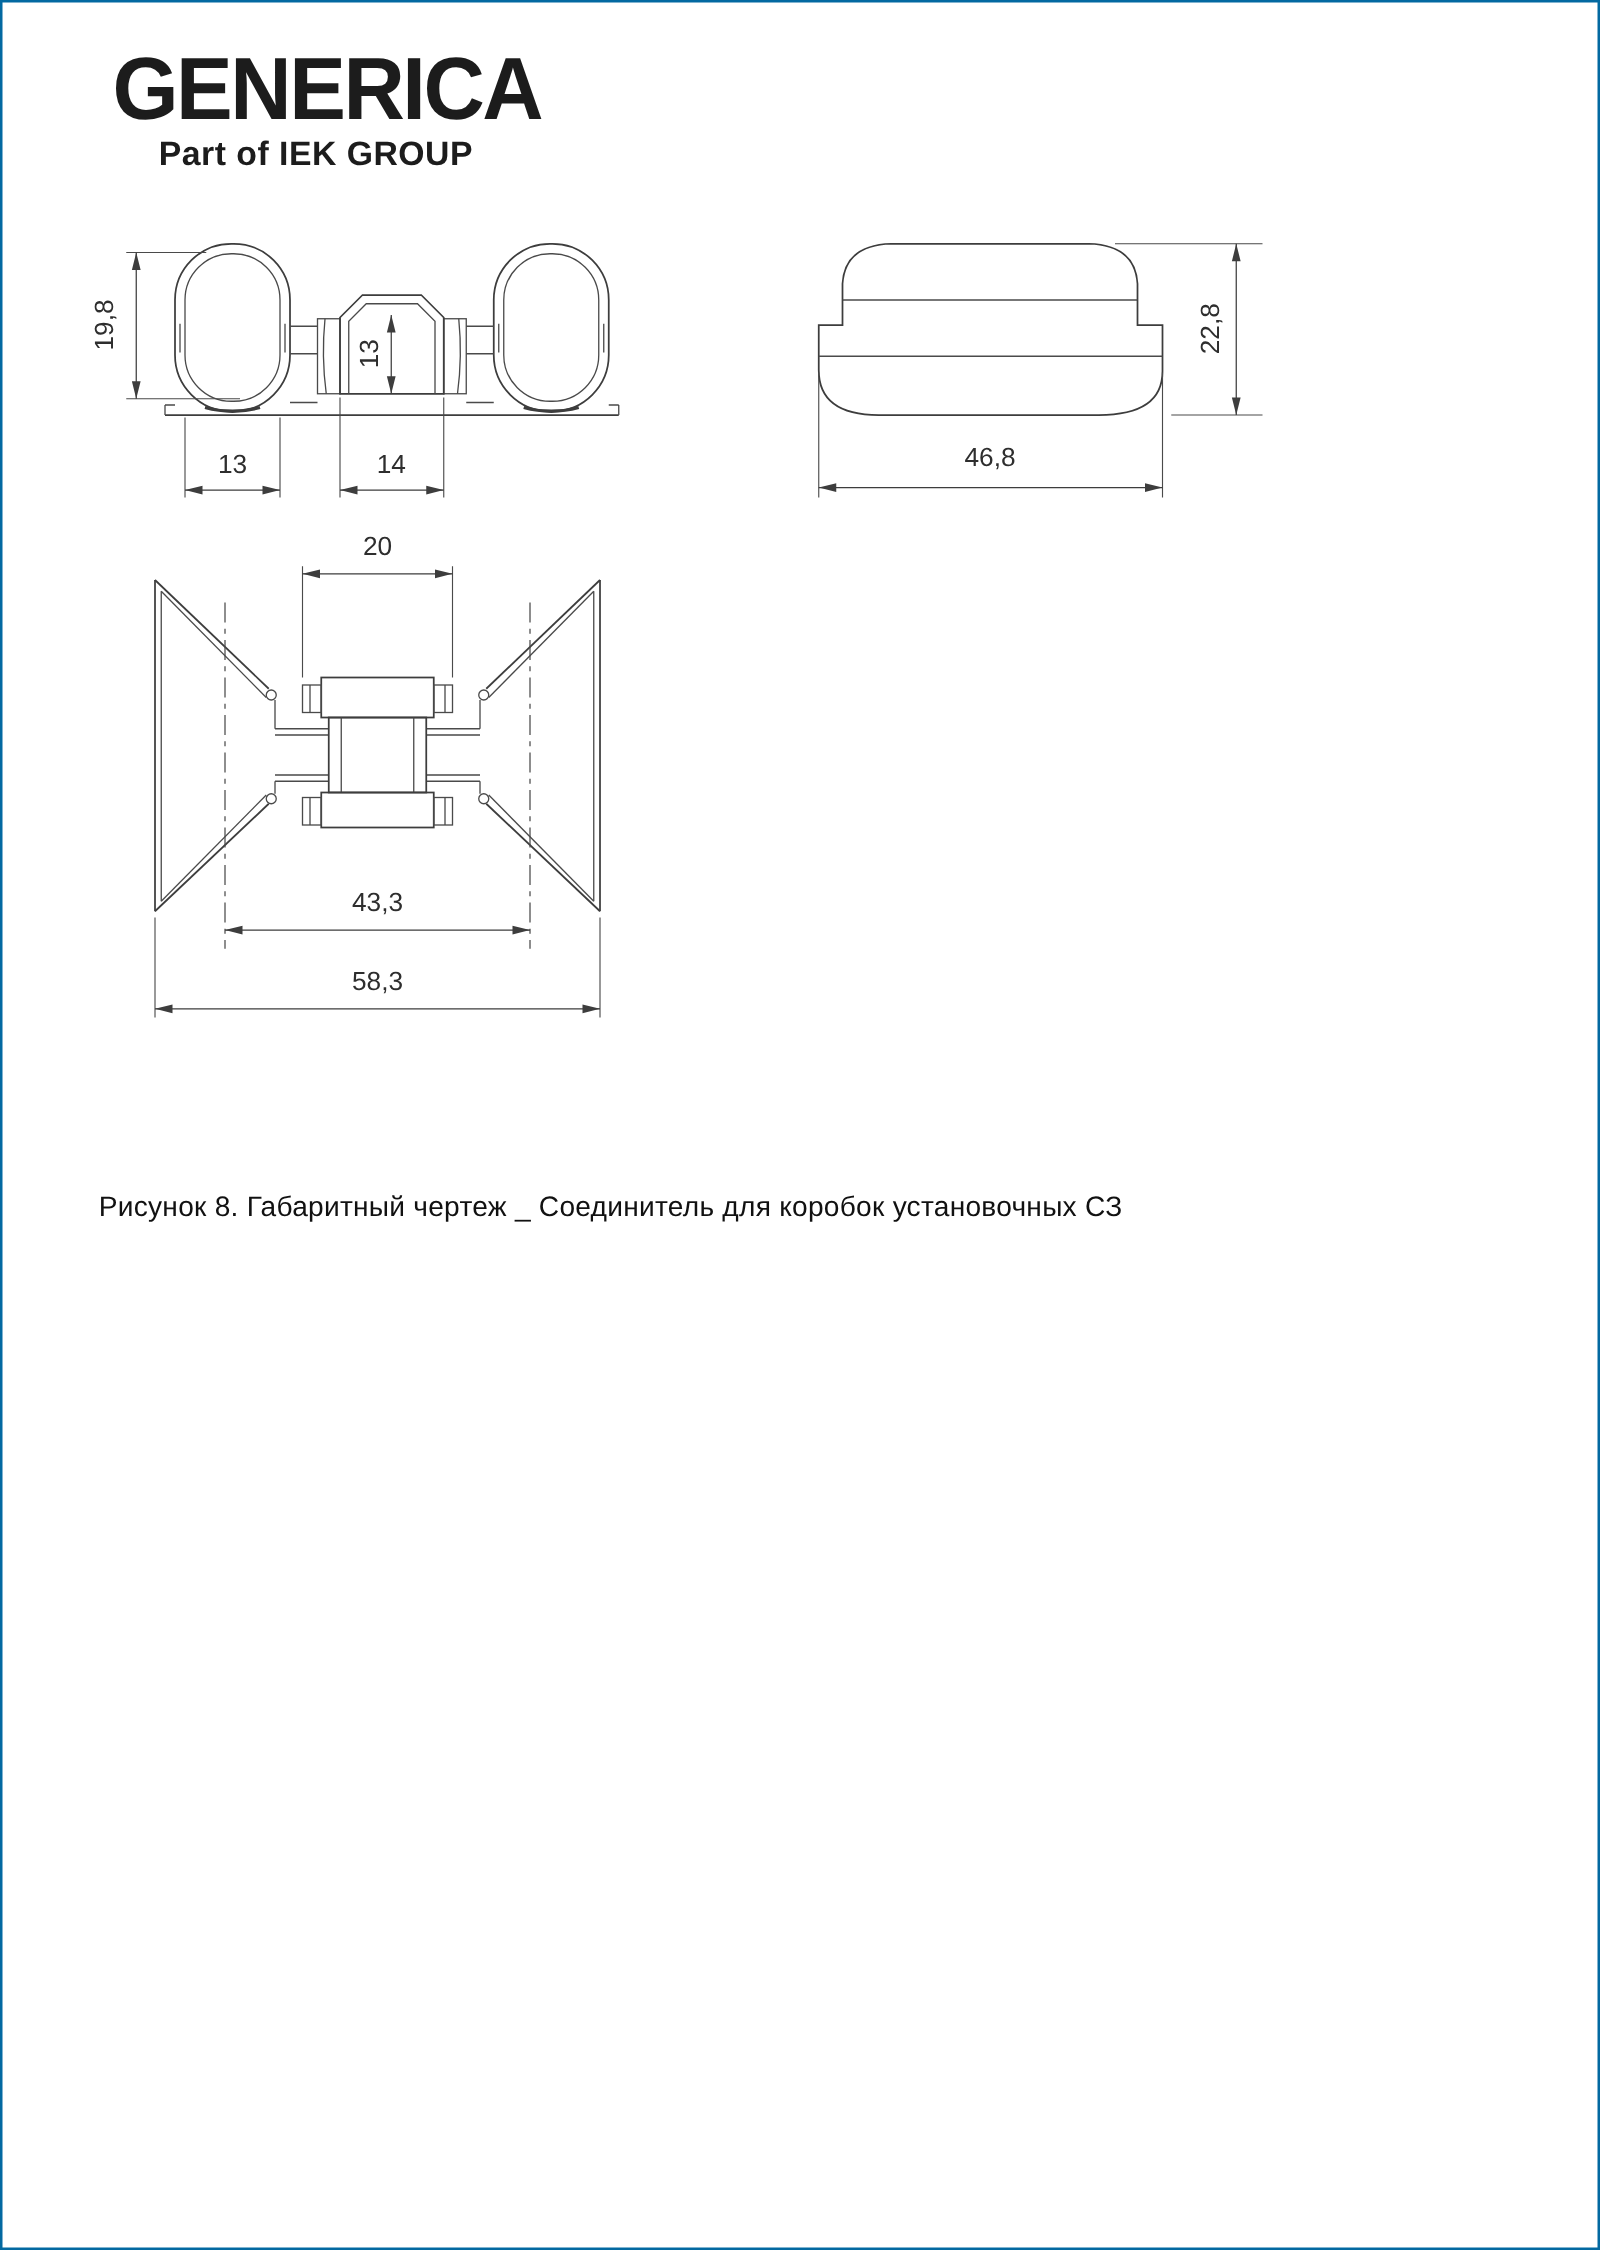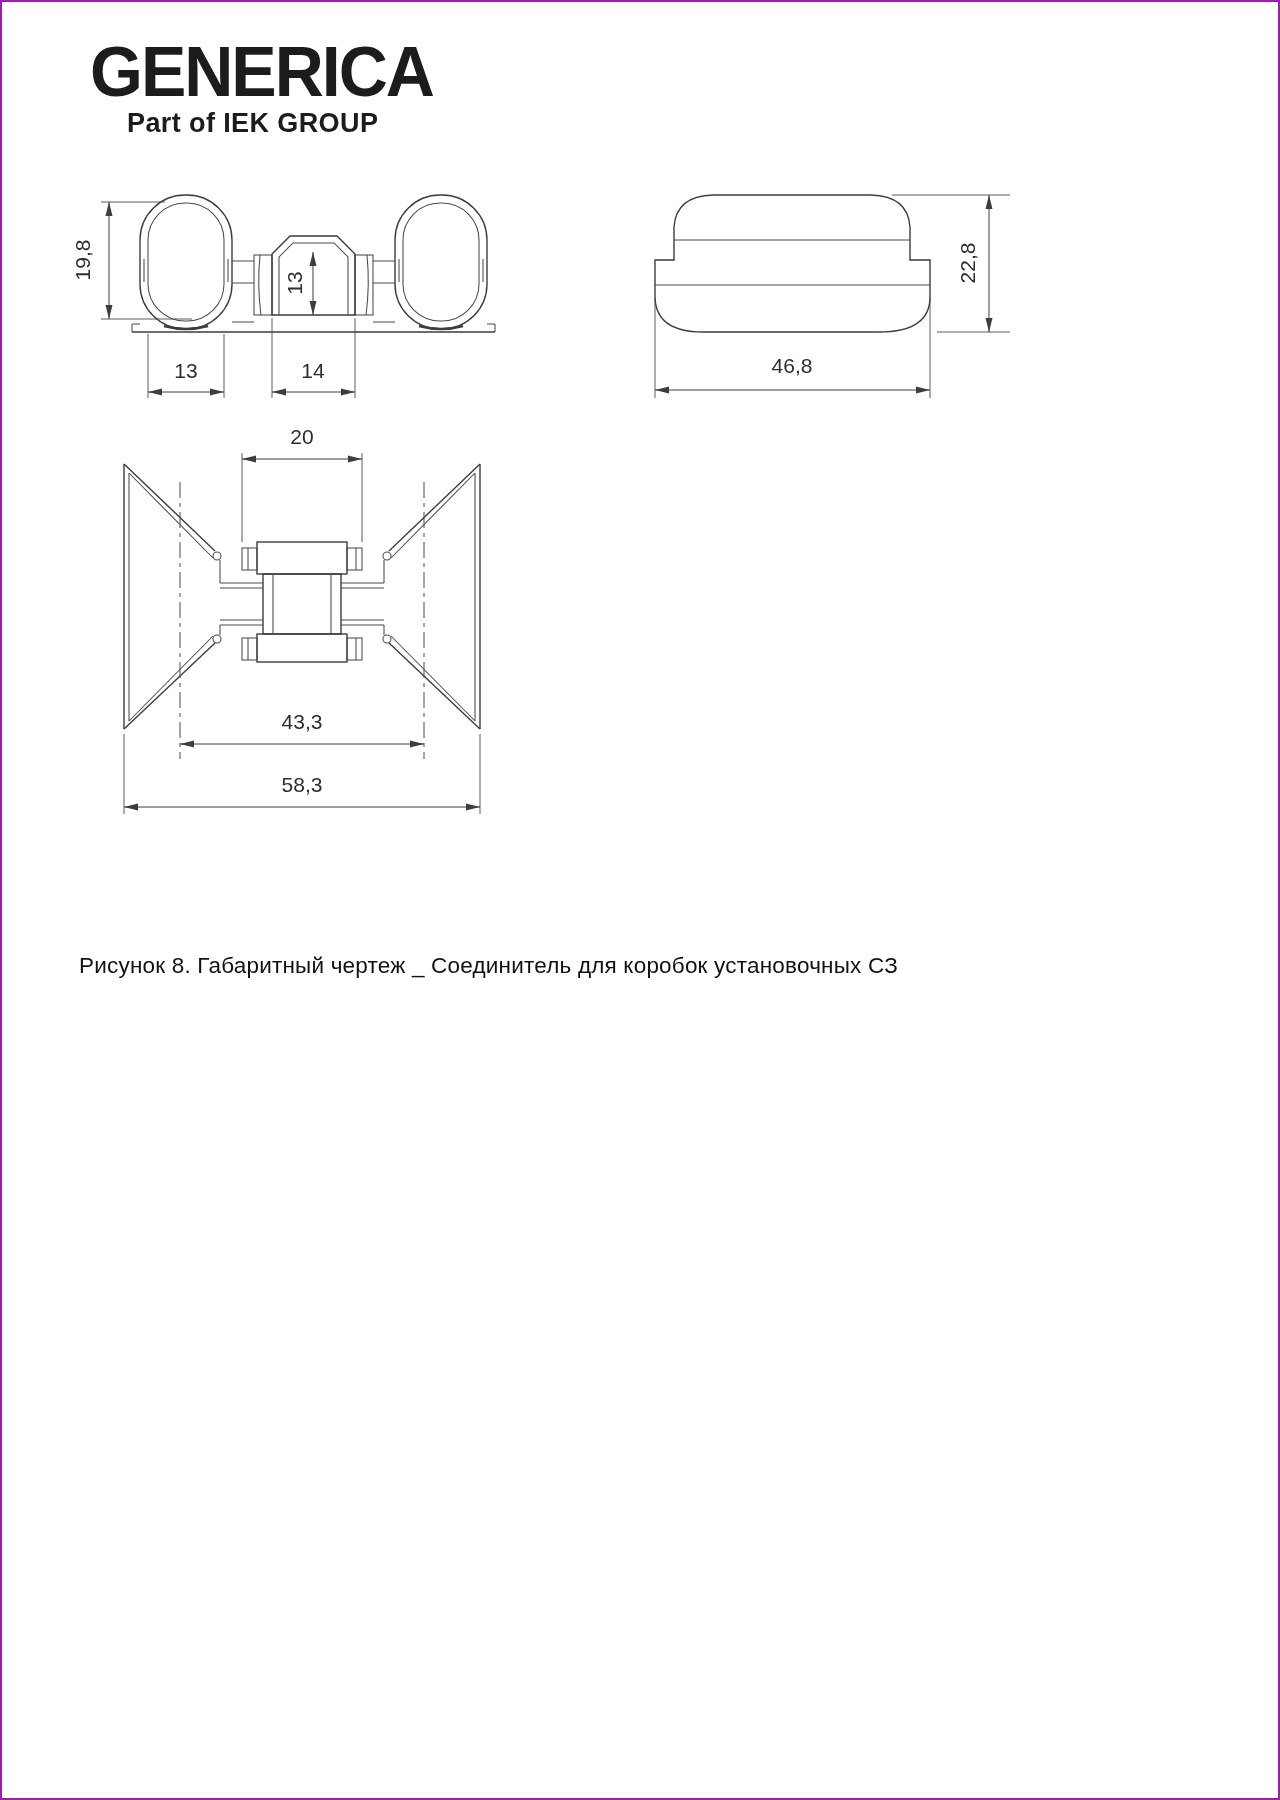--- a/index.html
+++ b/index.html
@@ -8,7 +8,7 @@
     width:1280px;height:1800px;
     margin:0 auto;
     background:#ffffff;
-    border:2px solid #a21caf;
+    border:2px solid #0369a1;
     box-sizing:border-box;
     overflow:hidden;
     font-family:"Liberation Sans", sans-serif;

